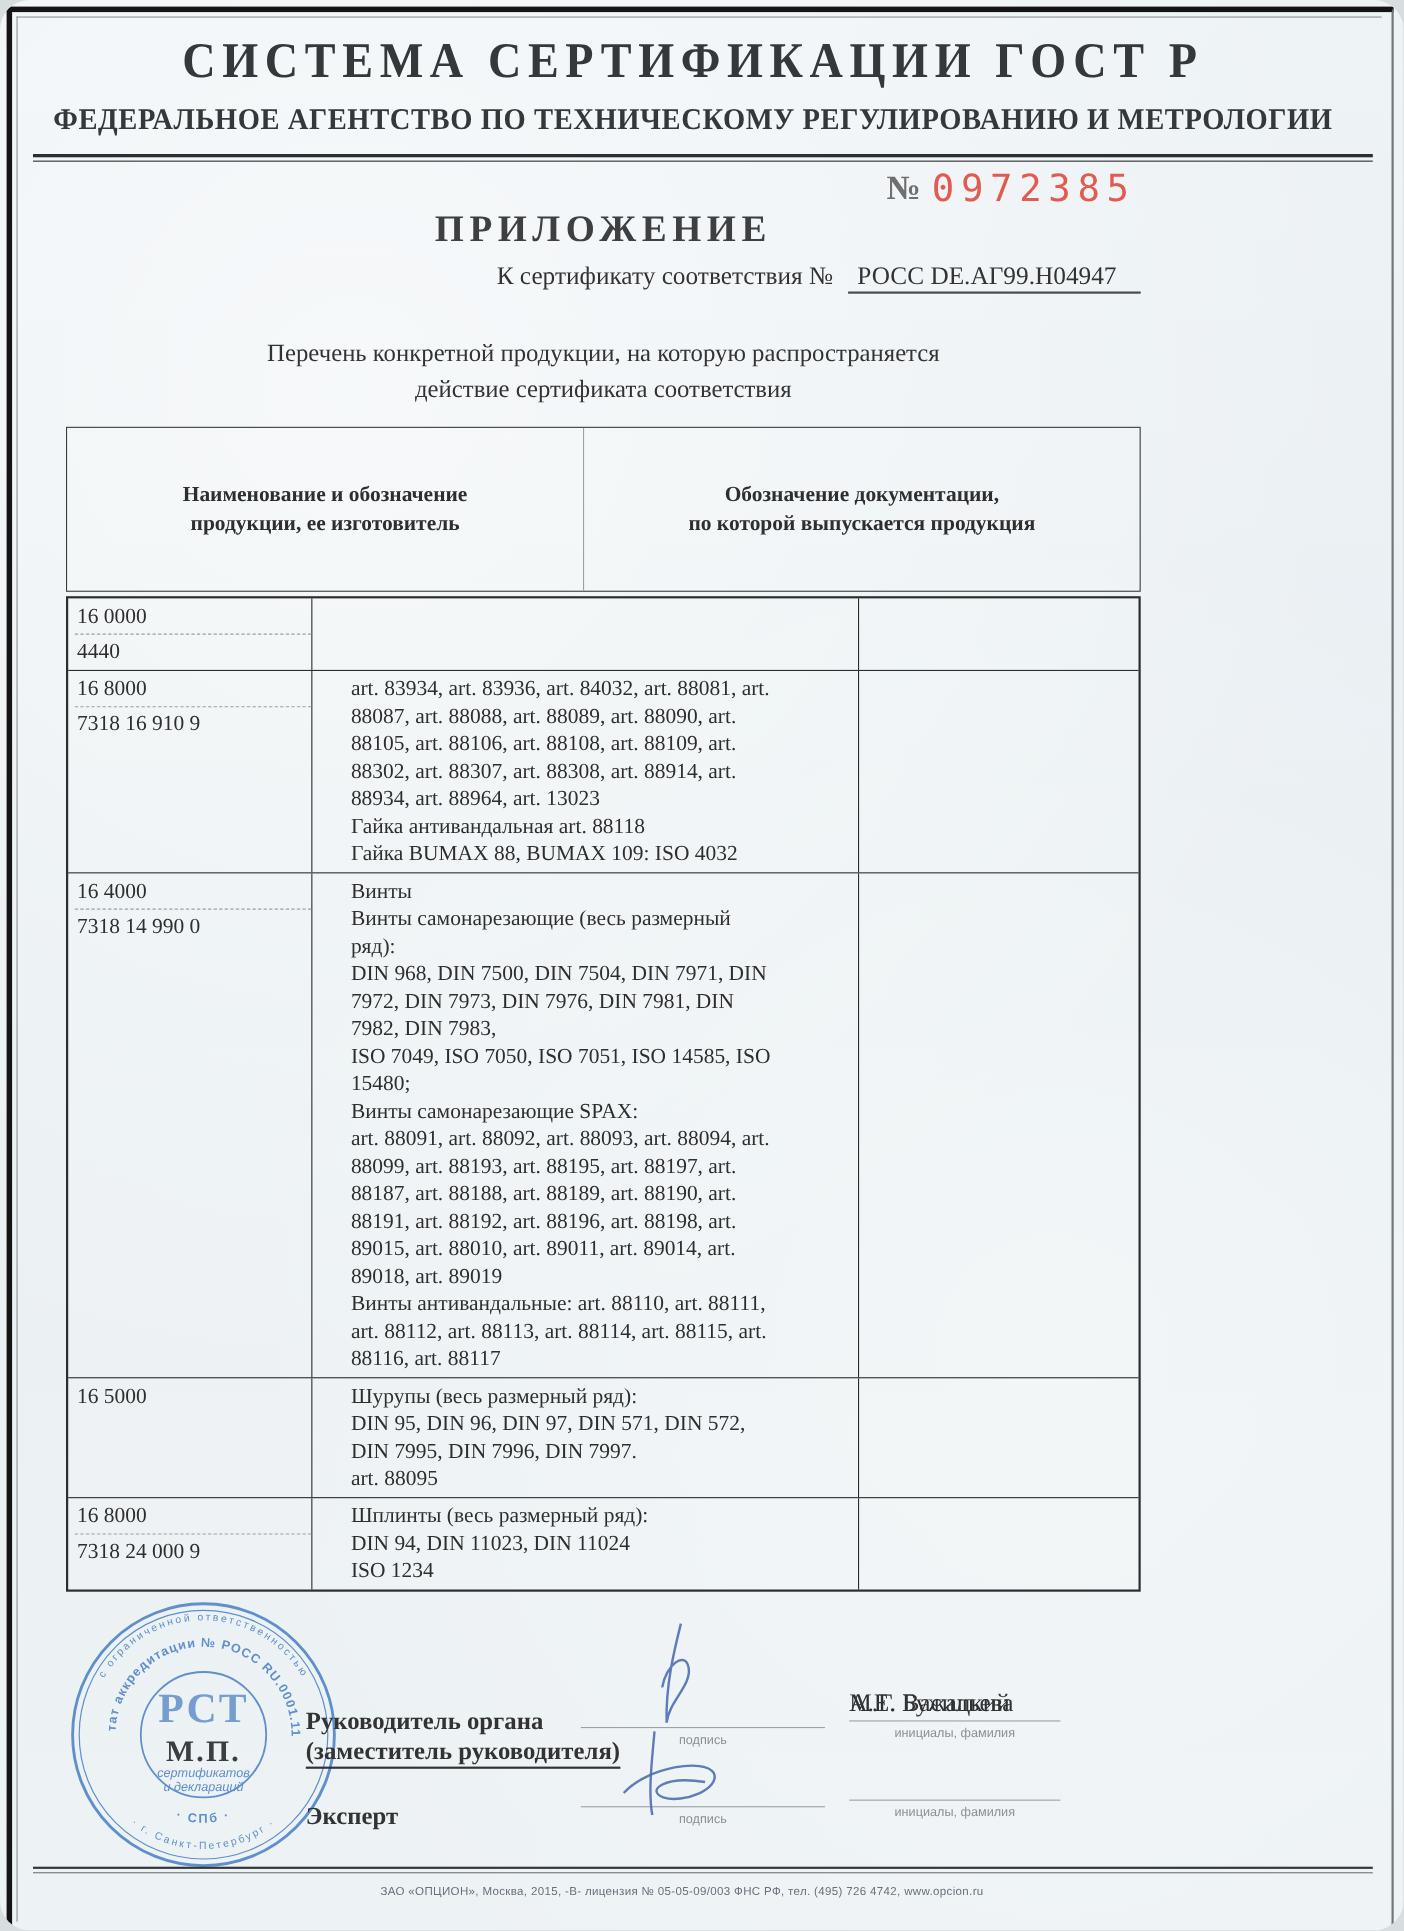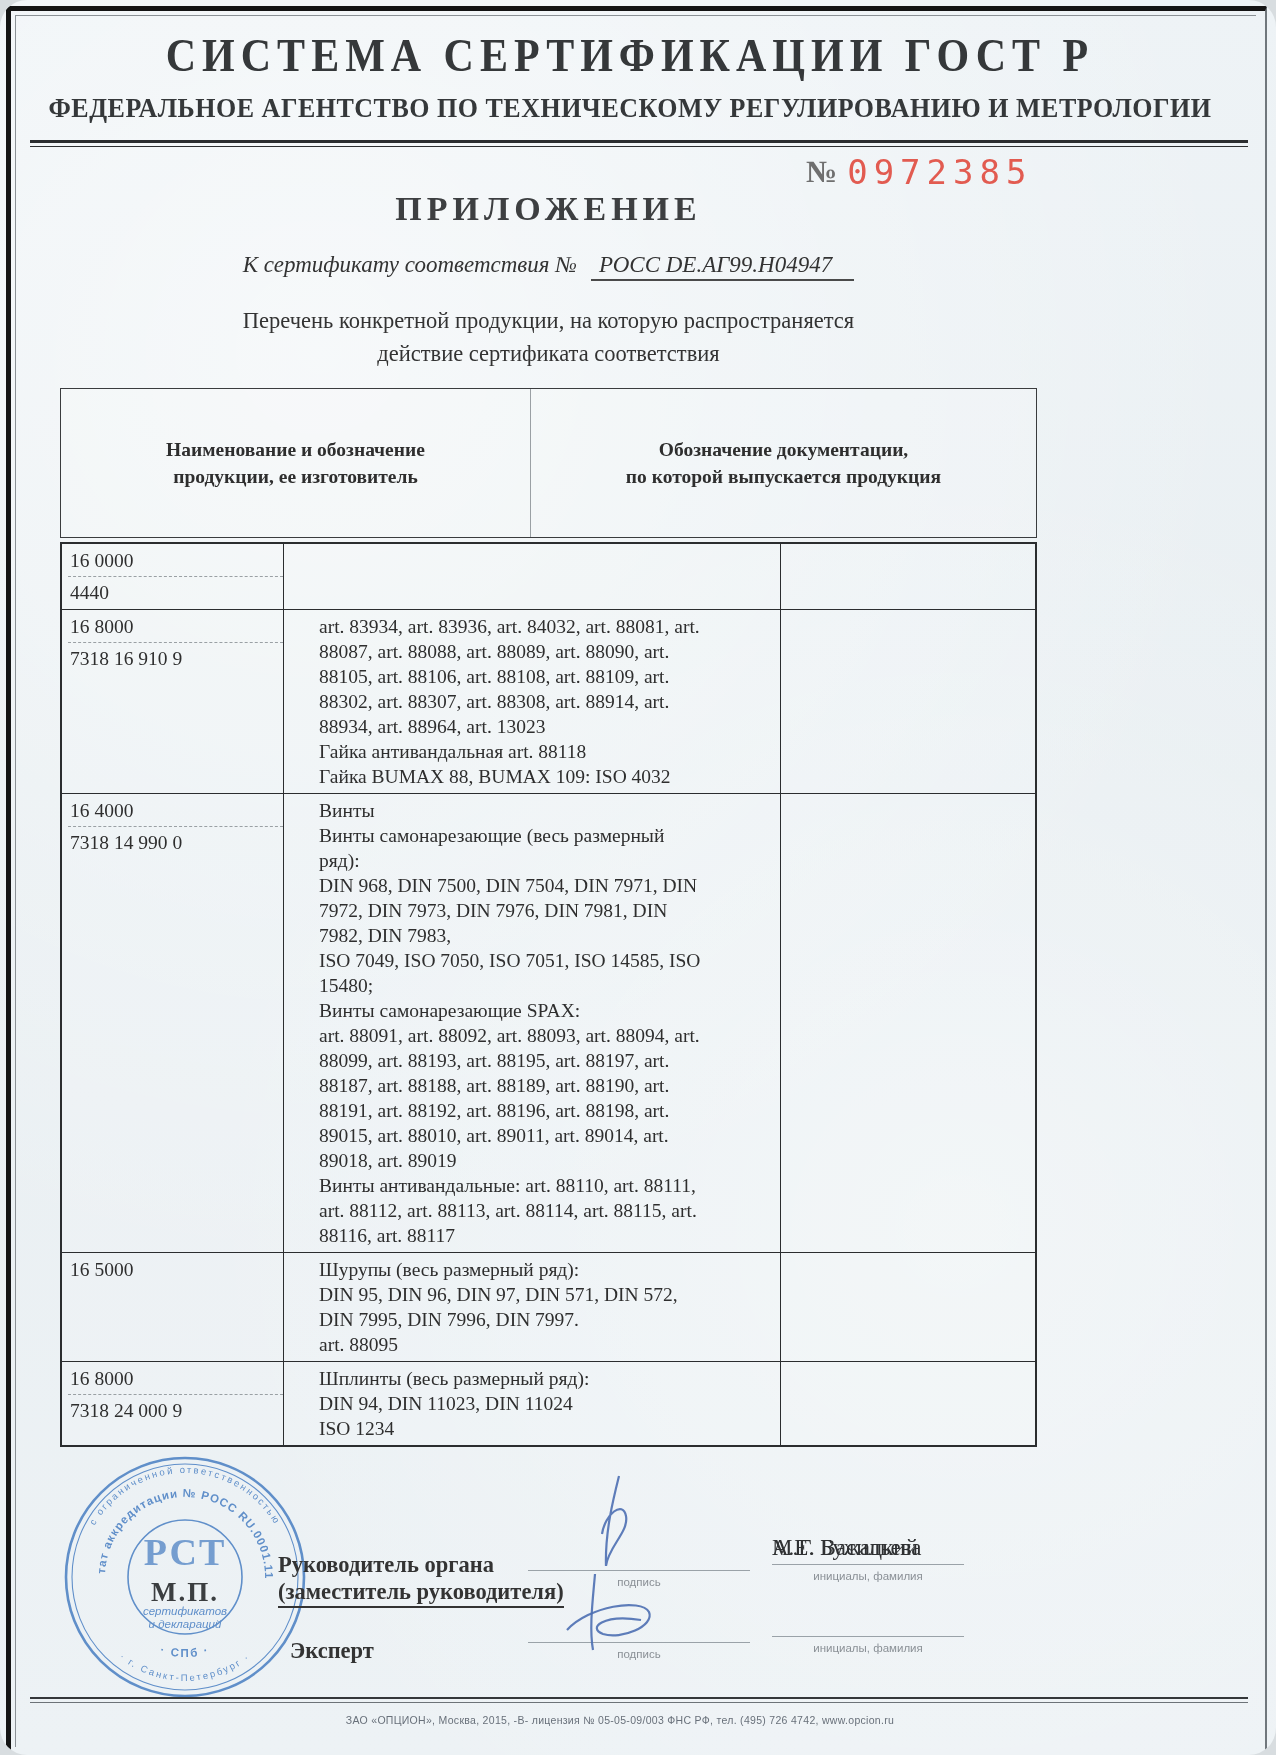--- a/index.html
+++ b/index.html
@@ -29,7 +29,7 @@
   
   .title{position:absolute;left:60px;top:190px;width:977px;text-align:center;
     font-size:34px;font-weight:bold;letter-spacing:5px;color:#3d3f41;}
-  .cert-line{position:absolute;left:60px;top:252px;width:977px;text-align:center;font-size:23px;color:#333;font-style:italic;}
+  .cert-line{position:absolute;left:60px;top:238px;width:977px;text-align:right;font-size:23px;color:#333;}
   .cert-num{margin-left:14px;padding:0 22px 2px 8px;border-bottom:2px solid #4a4a4a;}
   .purpose{position:absolute;left:60px;top:304px;width:977px;text-align:center;
     font-size:22.5px;font-weight:normal;line-height:33px;color:#333;}

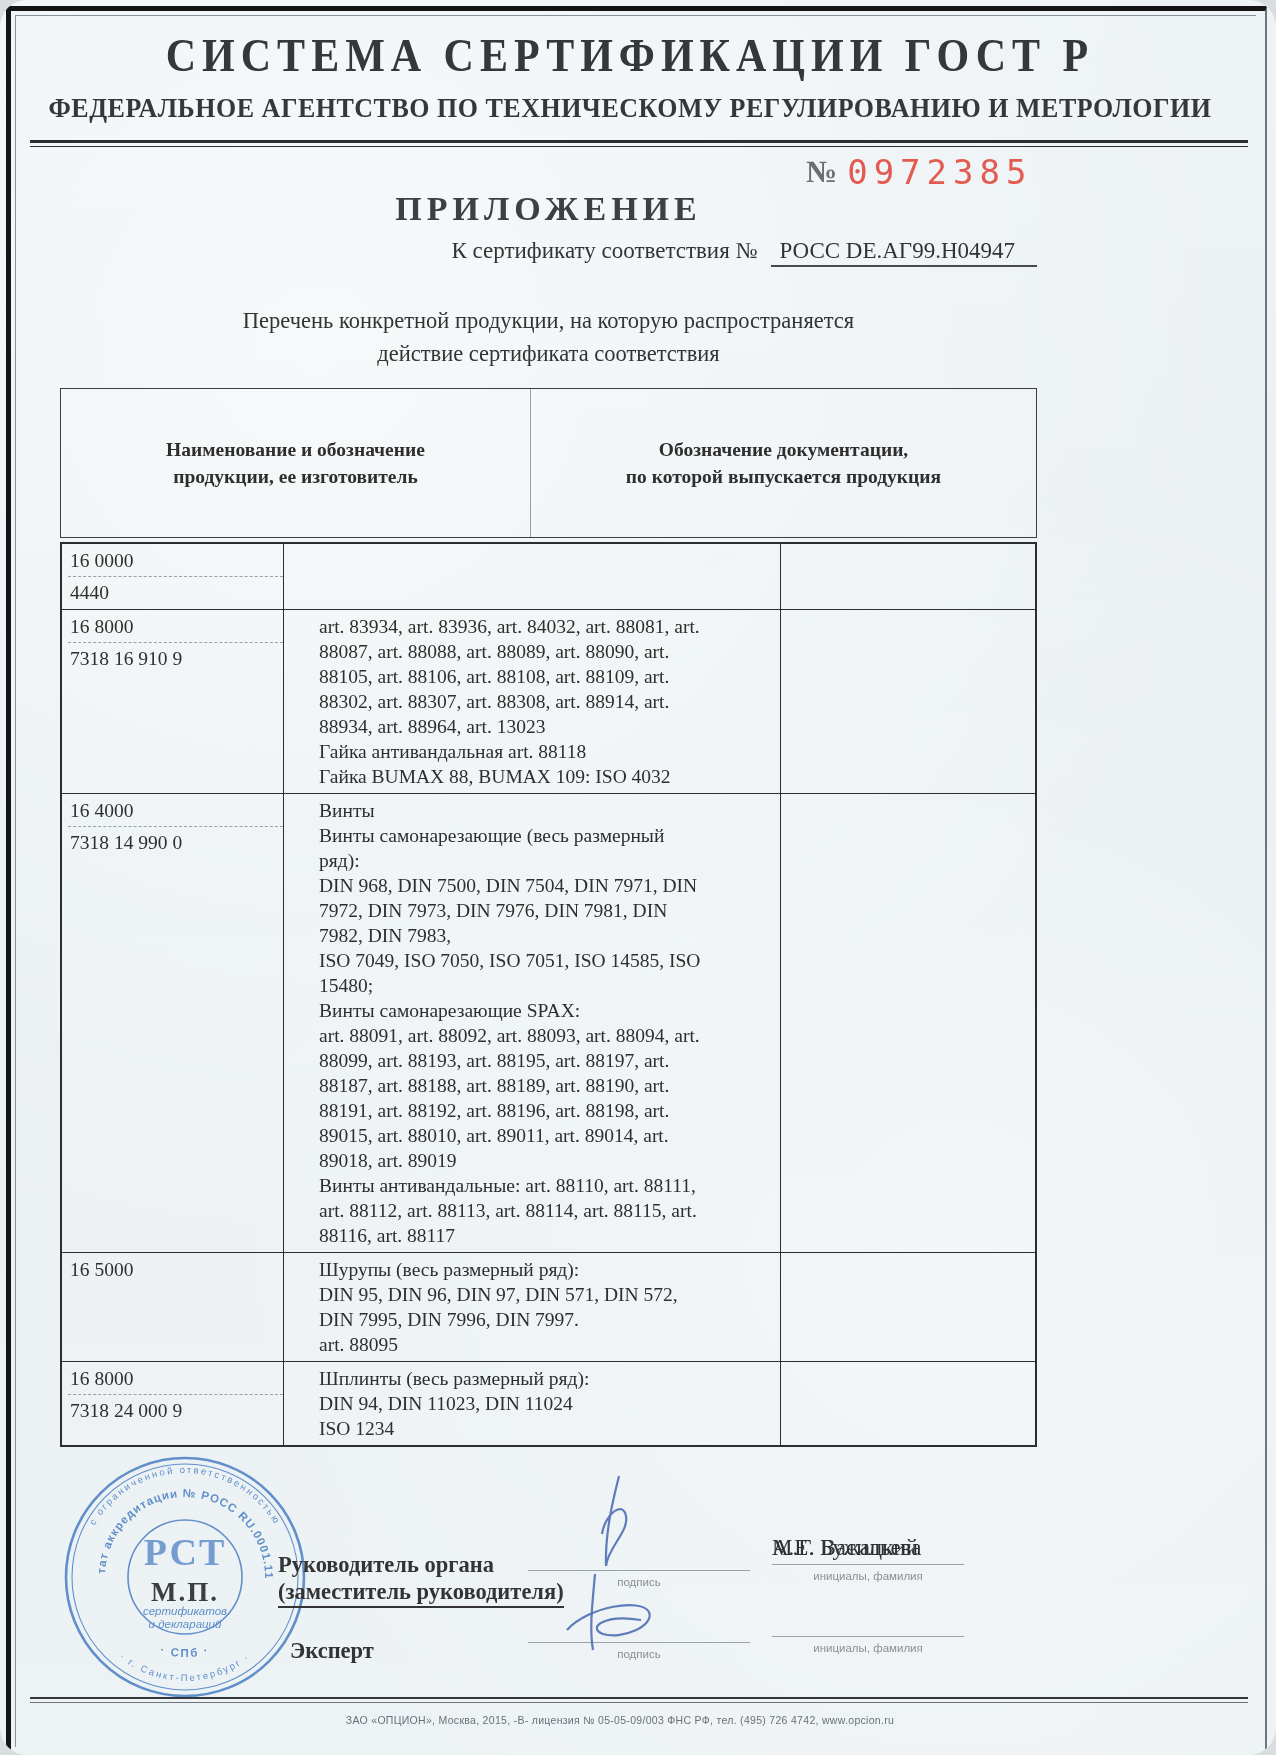--- a/index.html
+++ b/index.html
@@ -61,7 +61,7 @@
   .sig-role1a{position:absolute;left:278px;top:1552px;font-size:22.5px;font-weight:bold;color:#333;}
   .sig-role1b{position:absolute;left:278px;top:1579px;font-size:22.5px;font-weight:bold;color:#333;
     border-bottom:2.5px solid #333;padding-bottom:1px;}
-  .sig-role2{position:absolute;left:278px;top:1638px;font-size:22.5px;font-weight:bold;color:#333;margin-left:12px;}
+  .sig-role2{position:absolute;left:278px;top:1638px;font-size:22.5px;font-weight:bold;color:#333;}
   .sig-line{position:absolute;border-bottom:1.5px solid #9aa2a8;}
   .sig-line1{left:528px;top:1570px;width:222px;}
   .sig-line2{left:528px;top:1642px;width:222px;}

